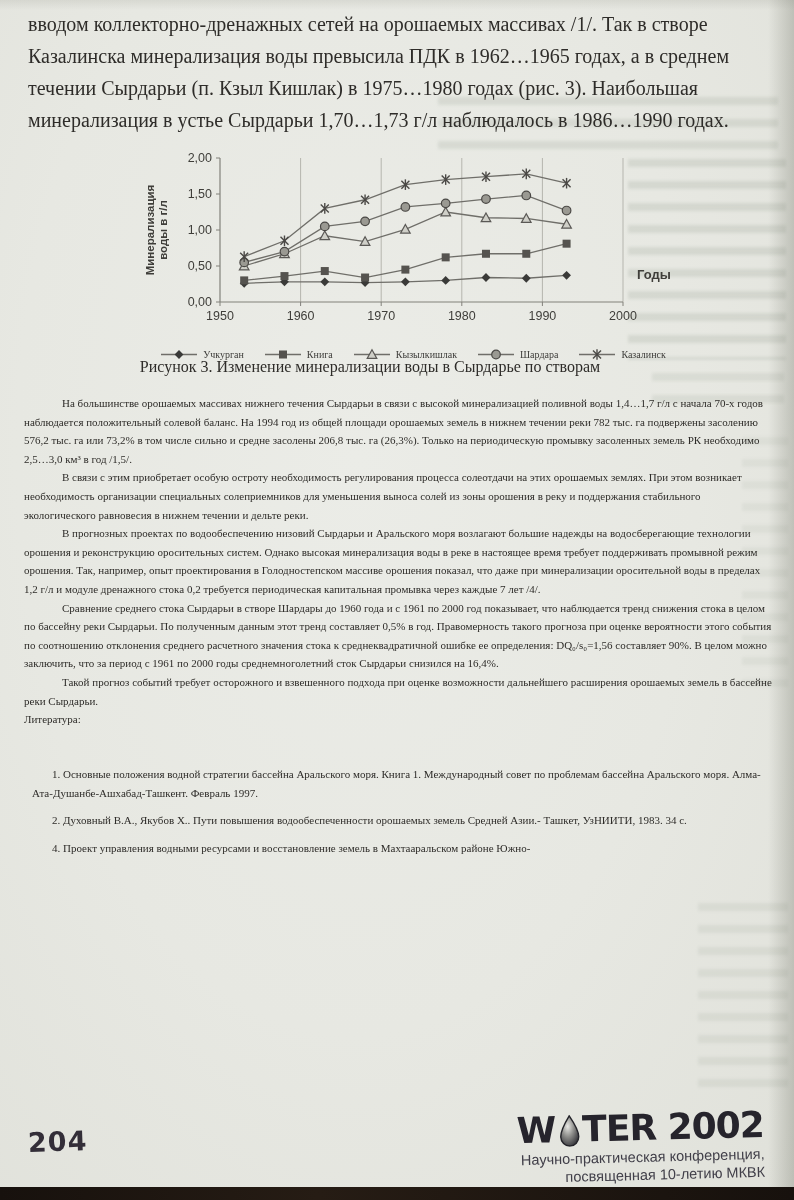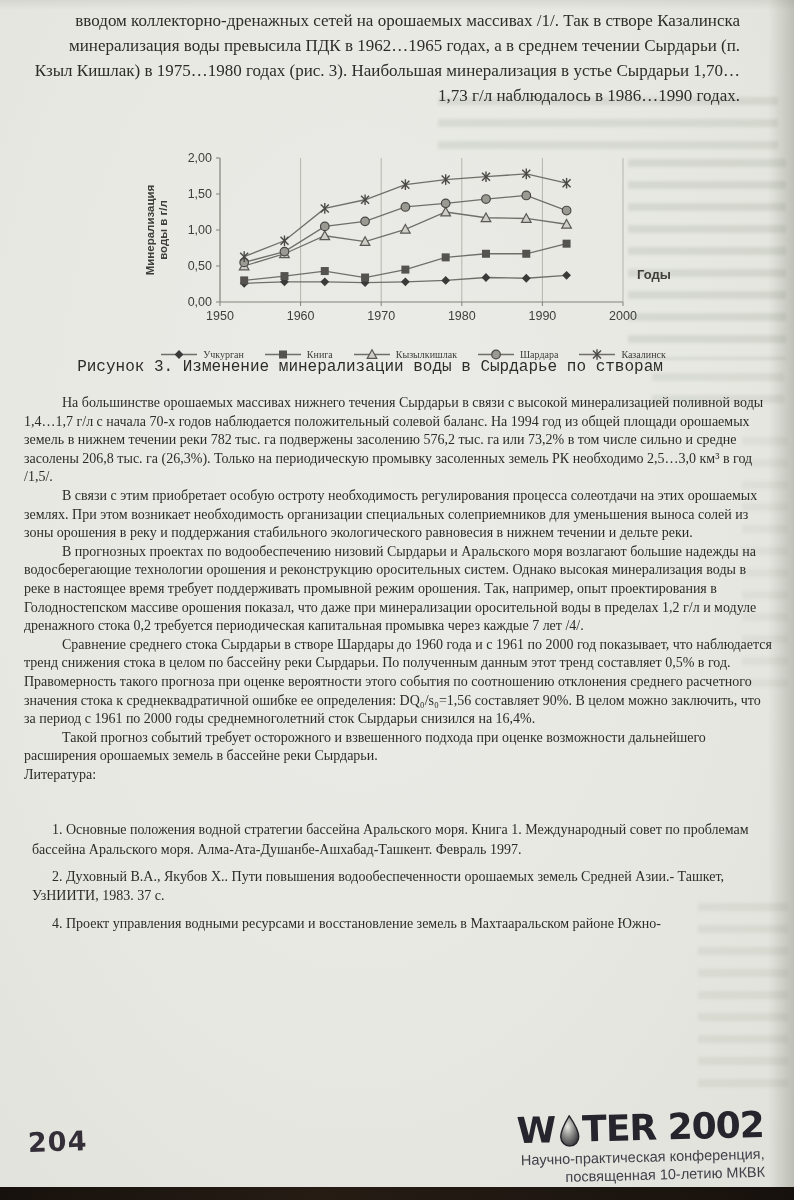--- a/index.html
+++ b/index.html
@@ -29,7 +29,7 @@
 
   .top-paragraph{
     position:absolute;left:28px;top:8px;width:712px;
-    font-size:17px;line-height:25px;text-align:right;
+    font-size:20px;line-height:32px;text-align:left;
   }
 
   

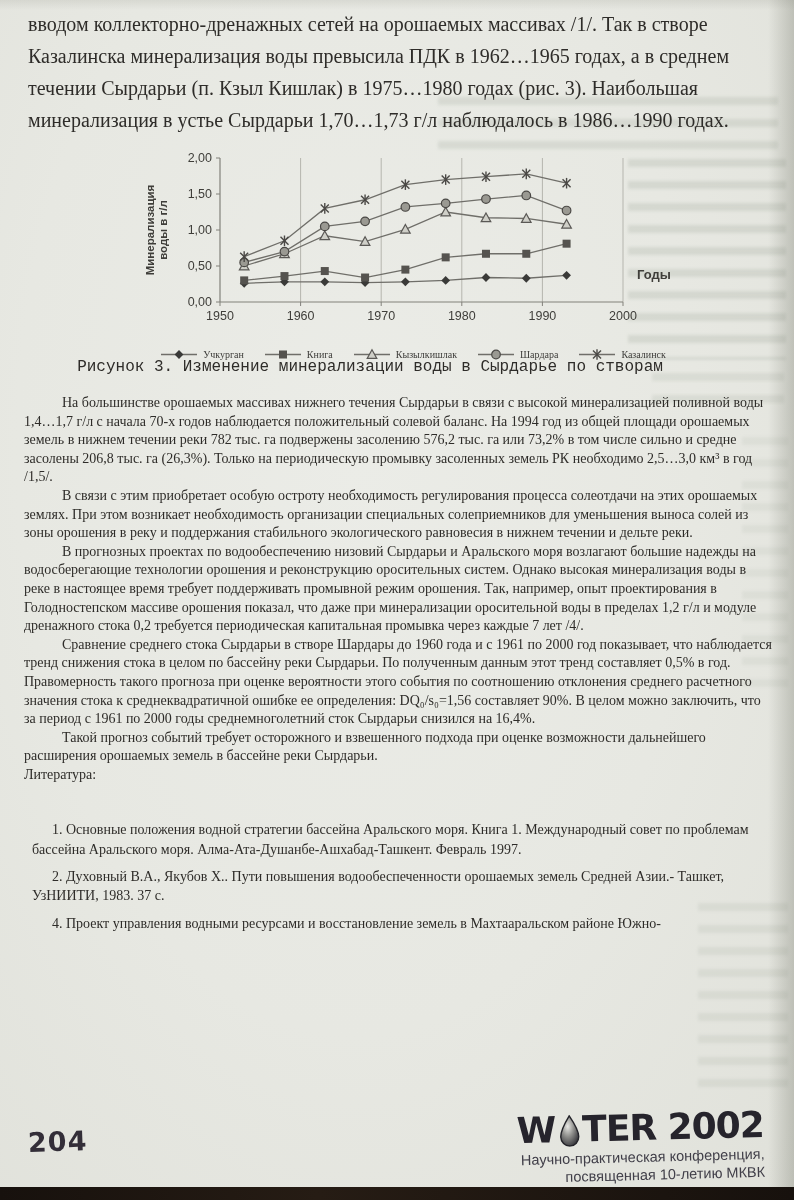--- a/index.html
+++ b/index.html
@@ -42,7 +42,6 @@
   .figure-caption{
     position:absolute;left:40px;top:358px;width:660px;text-align:center;
     font-size:16px;
-    font-family:Liberation Mono, monospace;
   }
 
   .body-text{position:absolute;left:24px;top:394px;width:748px;font-size:14px;line-height:18.6px;}

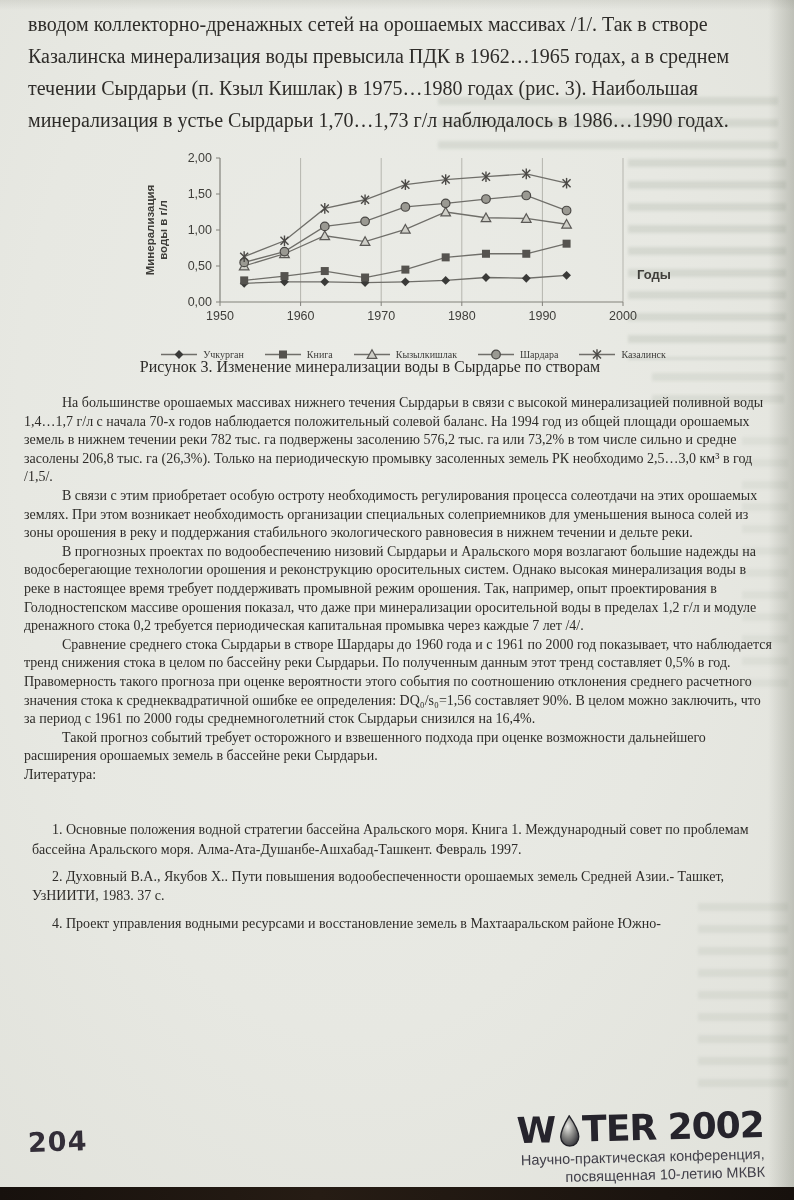--- a/index.html
+++ b/index.html
@@ -44,7 +44,7 @@
     font-size:16px;
   }
 
-  .body-text{position:absolute;left:24px;top:394px;width:748px;font-size:14px;line-height:18.6px;}
+  .body-text{position:absolute;left:24px;top:394px;width:748px;font-size:11px;line-height:18.6px;}
   .body-text p{margin:0;text-indent:38px;}
 
   .lit-heading{margin:27px 0 0 14px;text-indent:0 !important;}

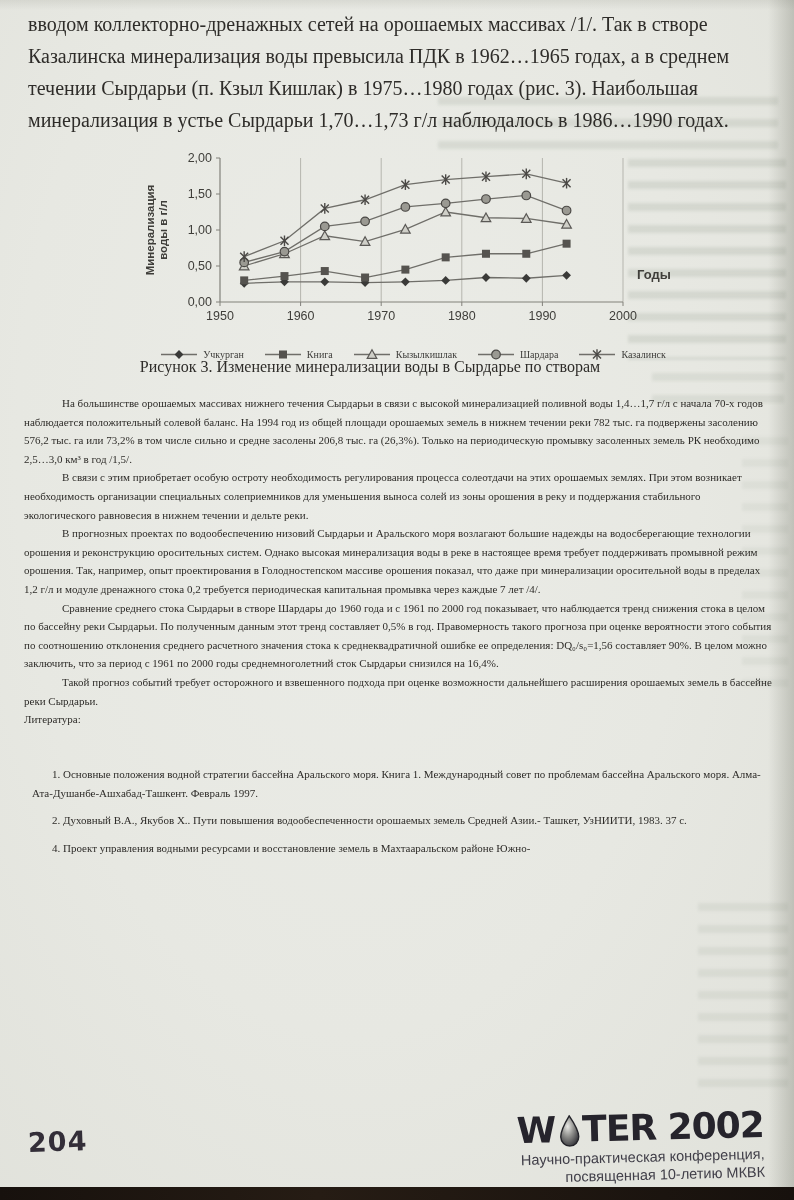--- a/index.html
+++ b/index.html
@@ -237,7 +237,7 @@
 
       <div class="lit-list">
         <p>1.  Основные положения водной стратегии бассейна Аральского моря. Книга 1. Международный совет по проблемам бассейна Аральского моря. Алма-Ата-Душанбе-Ашхабад-Ташкент. Февраль 1997.</p>
-        <p>2.  Духовный В.А., Якубов Х.. Пути повышения водообеспеченности орошаемых земель Средней Азии.- Ташкет, УзНИИТИ, 1983. 37 с.</p>
+        <p>2.  Духовный В.А., Якубов Х.. Пути повышения водообеспеченности орошаемых земель Средней Азии.- Ташкет, УзНИИТИ, 1983. 34 с.</p>
         <p>4.  Проект управления водными ресурсами и восстановление земель в Махтааральском районе Южно-</p>
       </div>
     </div>

